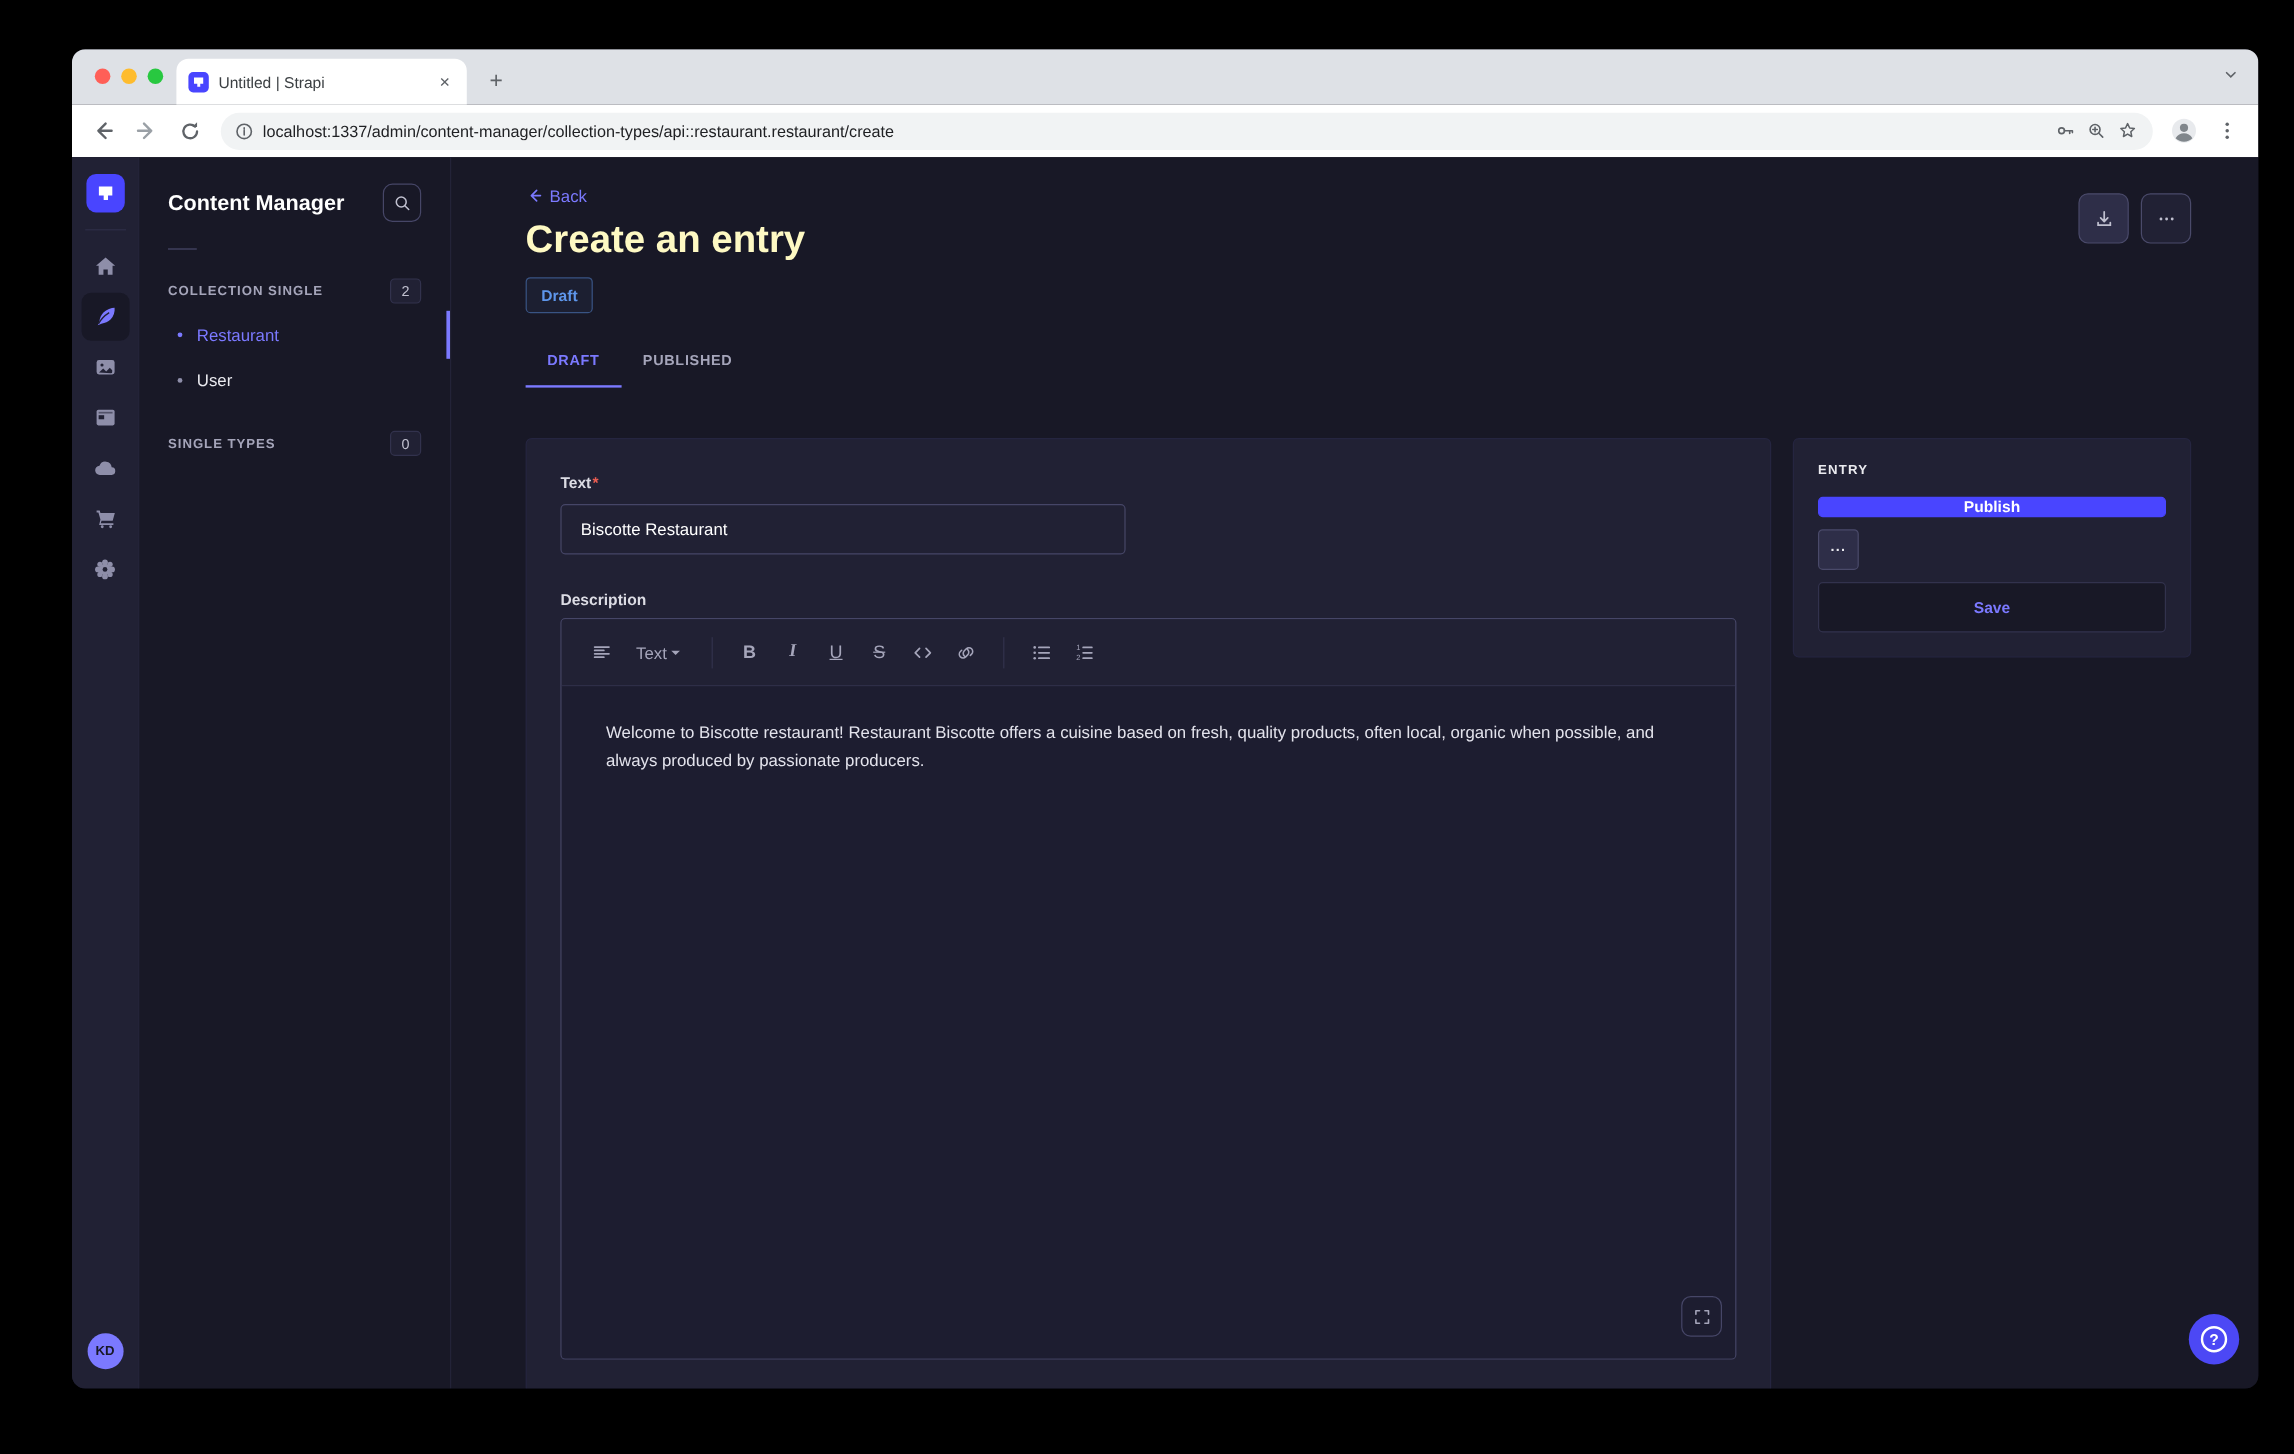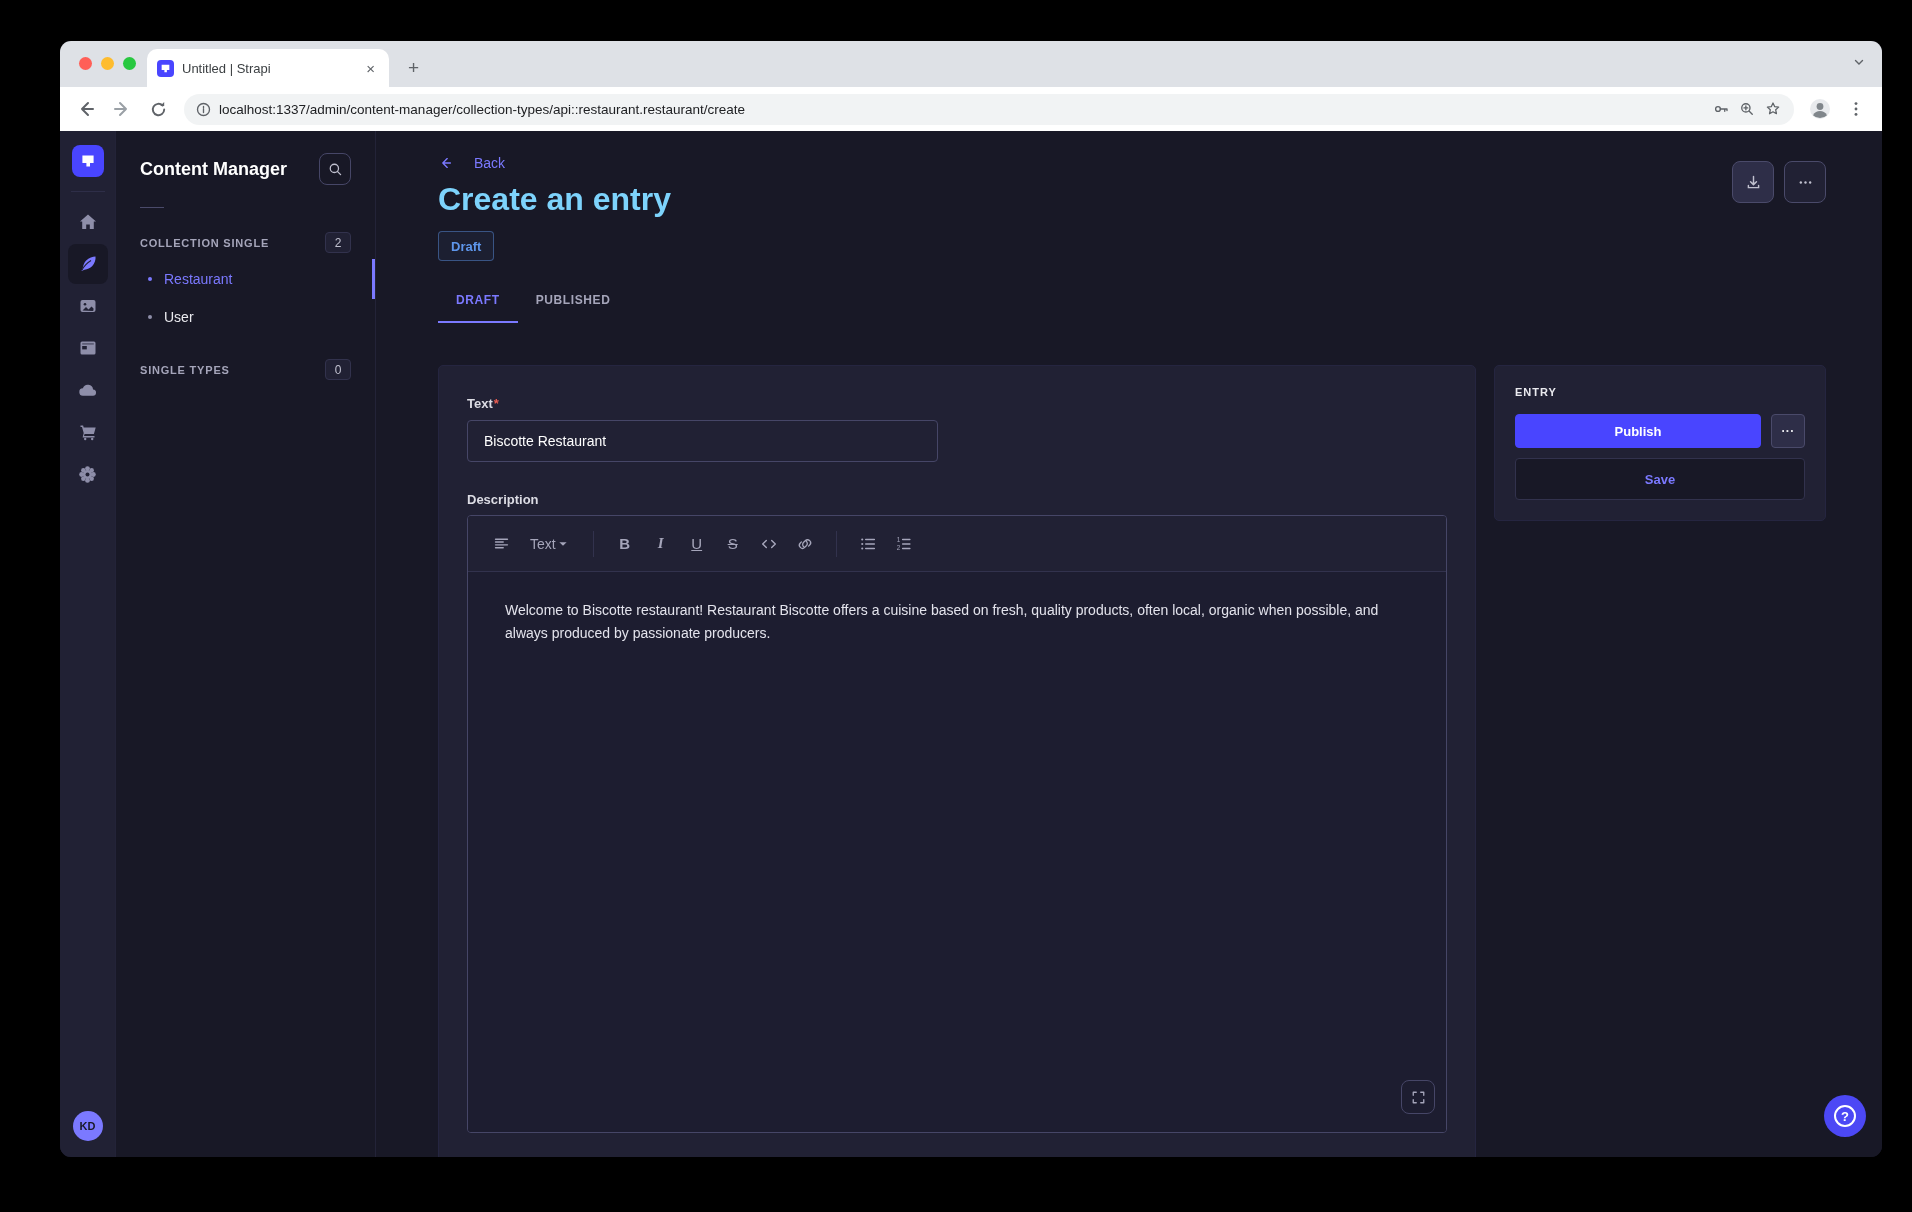--- a/index.html
+++ b/index.html
@@ -58,7 +58,7 @@
   .section-gap { height:18px; }
 
   .main { flex:1; min-width:0; padding:24px 56px 0 62px; position:relative; overflow:hidden; }
-  .back-row { display:flex; align-items:center; gap:20px; color:#7b79ff; font-size:14px; width:fit-content; }
+  .back-row { display:flex; align-items:center; gap:4px; color:#7b79ff; font-size:14px; width:fit-content; }
   .page-title { margin-top:10px; font-size:32px; font-weight:700; color:#7dd3fc; }
   .status-badge { margin-top:13px; display:inline-flex; align-items:center; height:30px; padding:0 12px; border-radius:4px;
                   font-size:13px; font-weight:600; color:#5e96eb; border:1px solid rgba(94,150,235,.45); background:rgba(94,150,235,.06); width:fit-content; }

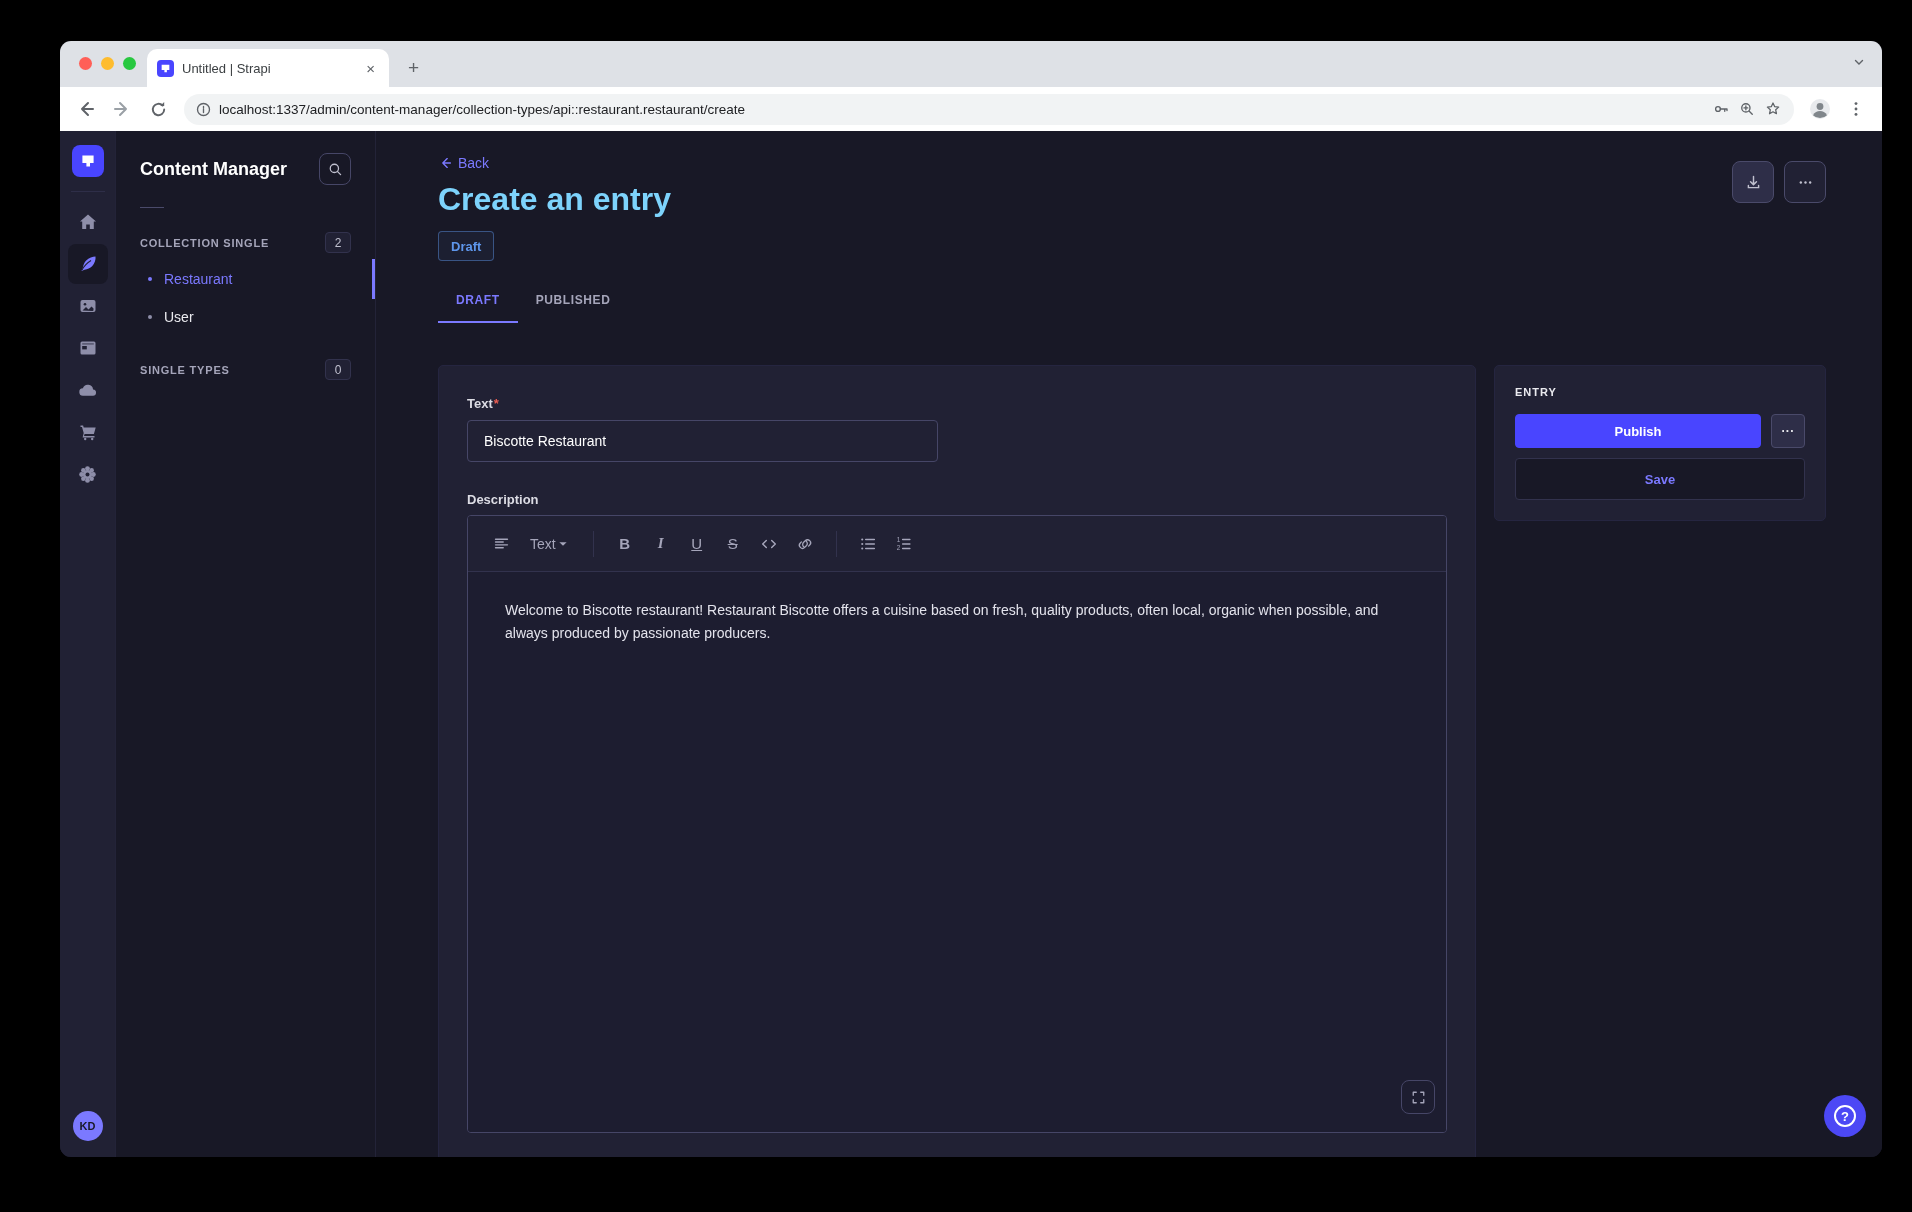--- a/index.html
+++ b/index.html
@@ -59,7 +59,7 @@
 
   .main { flex:1; min-width:0; padding:24px 56px 0 62px; position:relative; overflow:hidden; }
   .back-row { display:flex; align-items:center; gap:4px; color:#7b79ff; font-size:14px; width:fit-content; }
-  .page-title { margin-top:10px; font-size:32px; font-weight:700; color:#7dd3fc; }
+  .page-title { margin-top:10px; font-size:32px; font-weight:700; color:#fef9c3; }
   .status-badge { margin-top:13px; display:inline-flex; align-items:center; height:30px; padding:0 12px; border-radius:4px;
                   font-size:13px; font-weight:600; color:#5e96eb; border:1px solid rgba(94,150,235,.45); background:rgba(94,150,235,.06); width:fit-content; }
   .header-actions { position:absolute; top:30px; right:56px; display:flex; gap:10px; }

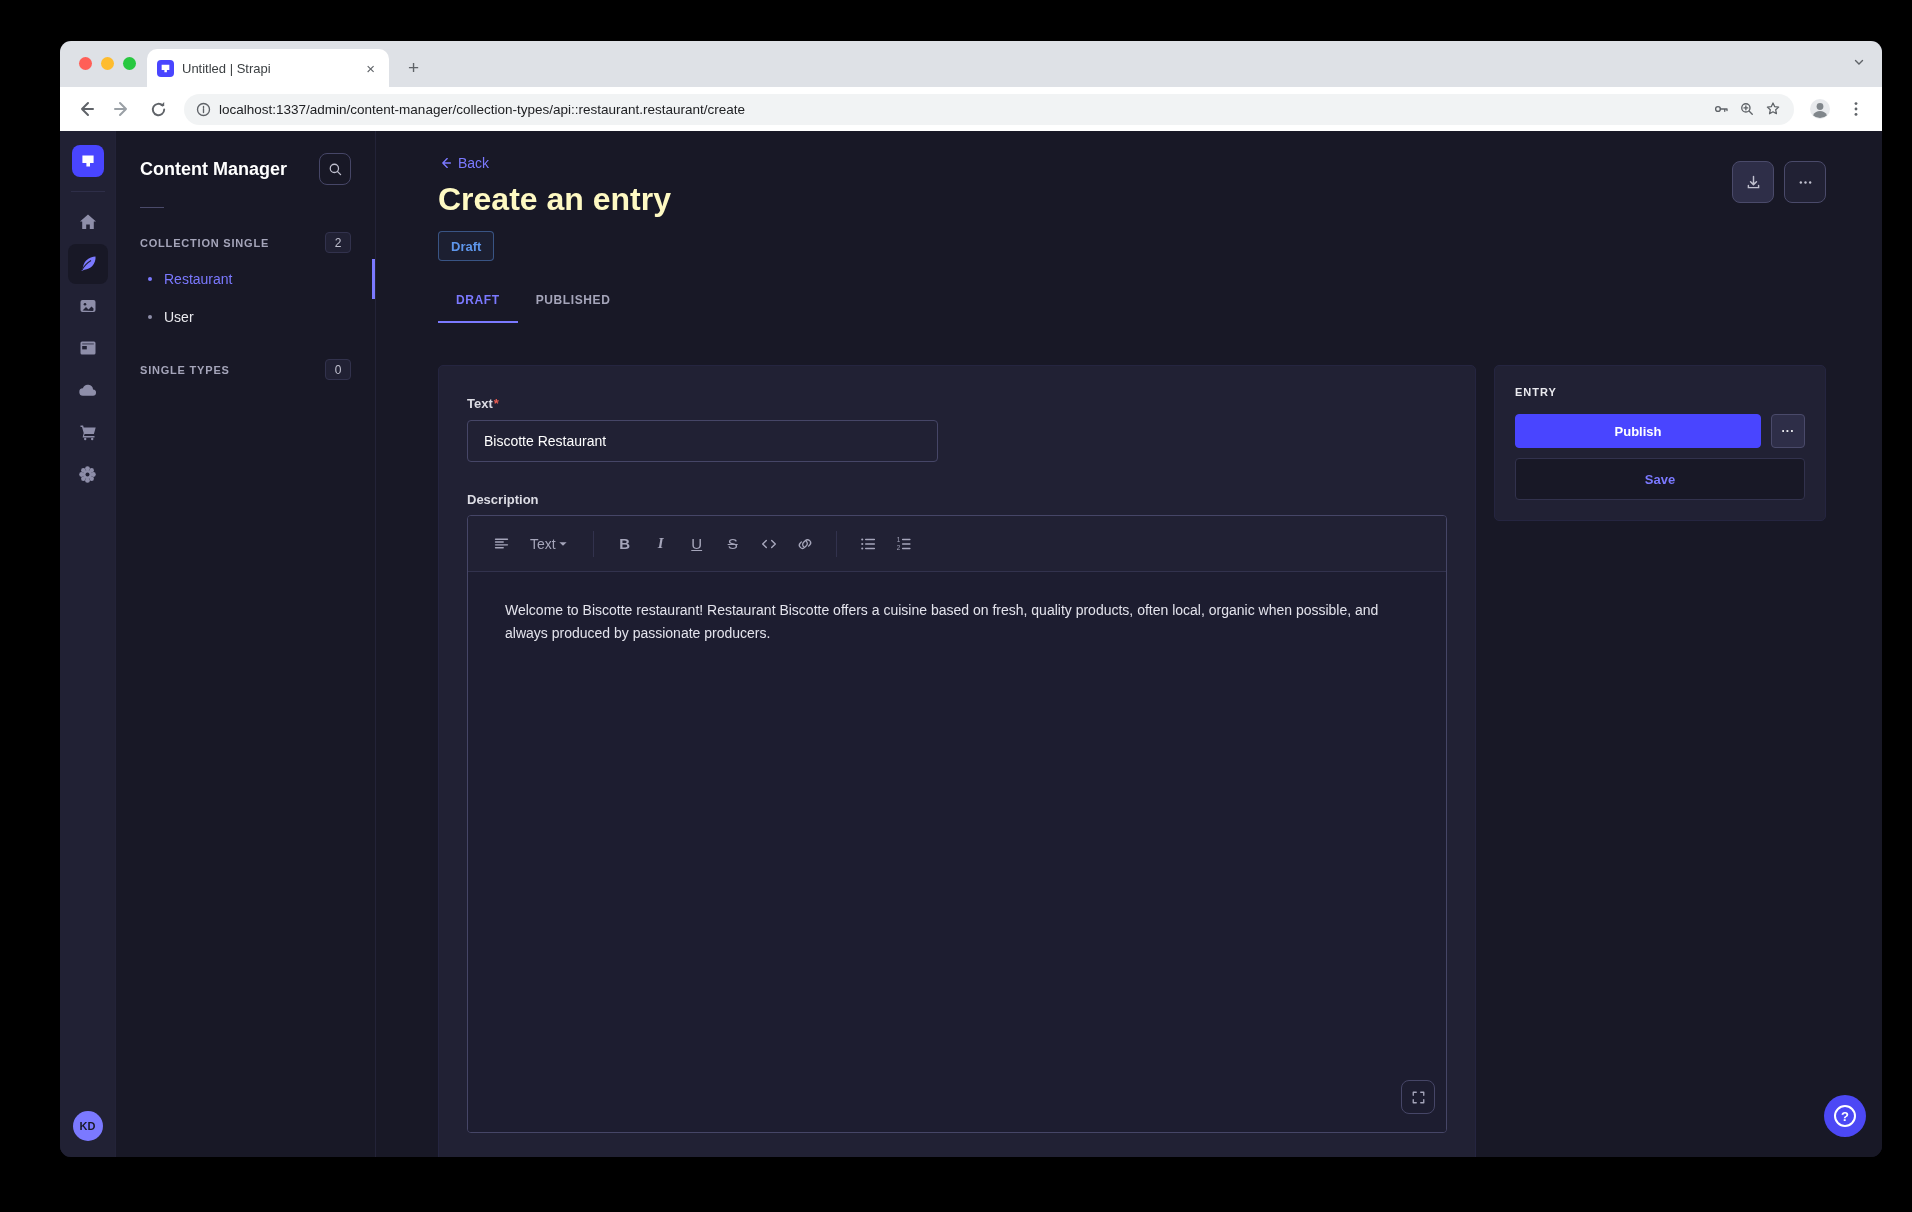--- a/index.html
+++ b/index.html
@@ -96,7 +96,7 @@
 
   .entry-card { width:332px; flex:0 0 auto; padding:20px; }
   .entry-title { font-size:11px; font-weight:700; letter-spacing:1px; color:#eaeaef; }
-  .entry-actions { margin-top:16px; display:flex; gap:10px; }
+  .entry-actions { margin-top:16px; display:flex; gap:10px;flex-direction:column; }
   .publish-btn { flex:1; height:34px; border-radius:4px; background:#4945ff; border:1px solid #4945ff; color:#fff; font-size:13px; font-weight:700;
                  display:flex; align-items:center; justify-content:center; font-family:"Liberation Sans", sans-serif; }
   .more-btn { width:34px; height:34px; border-radius:4px; border:1px solid #4a4a6a; background:#2e2e48; color:#eaeaef;

